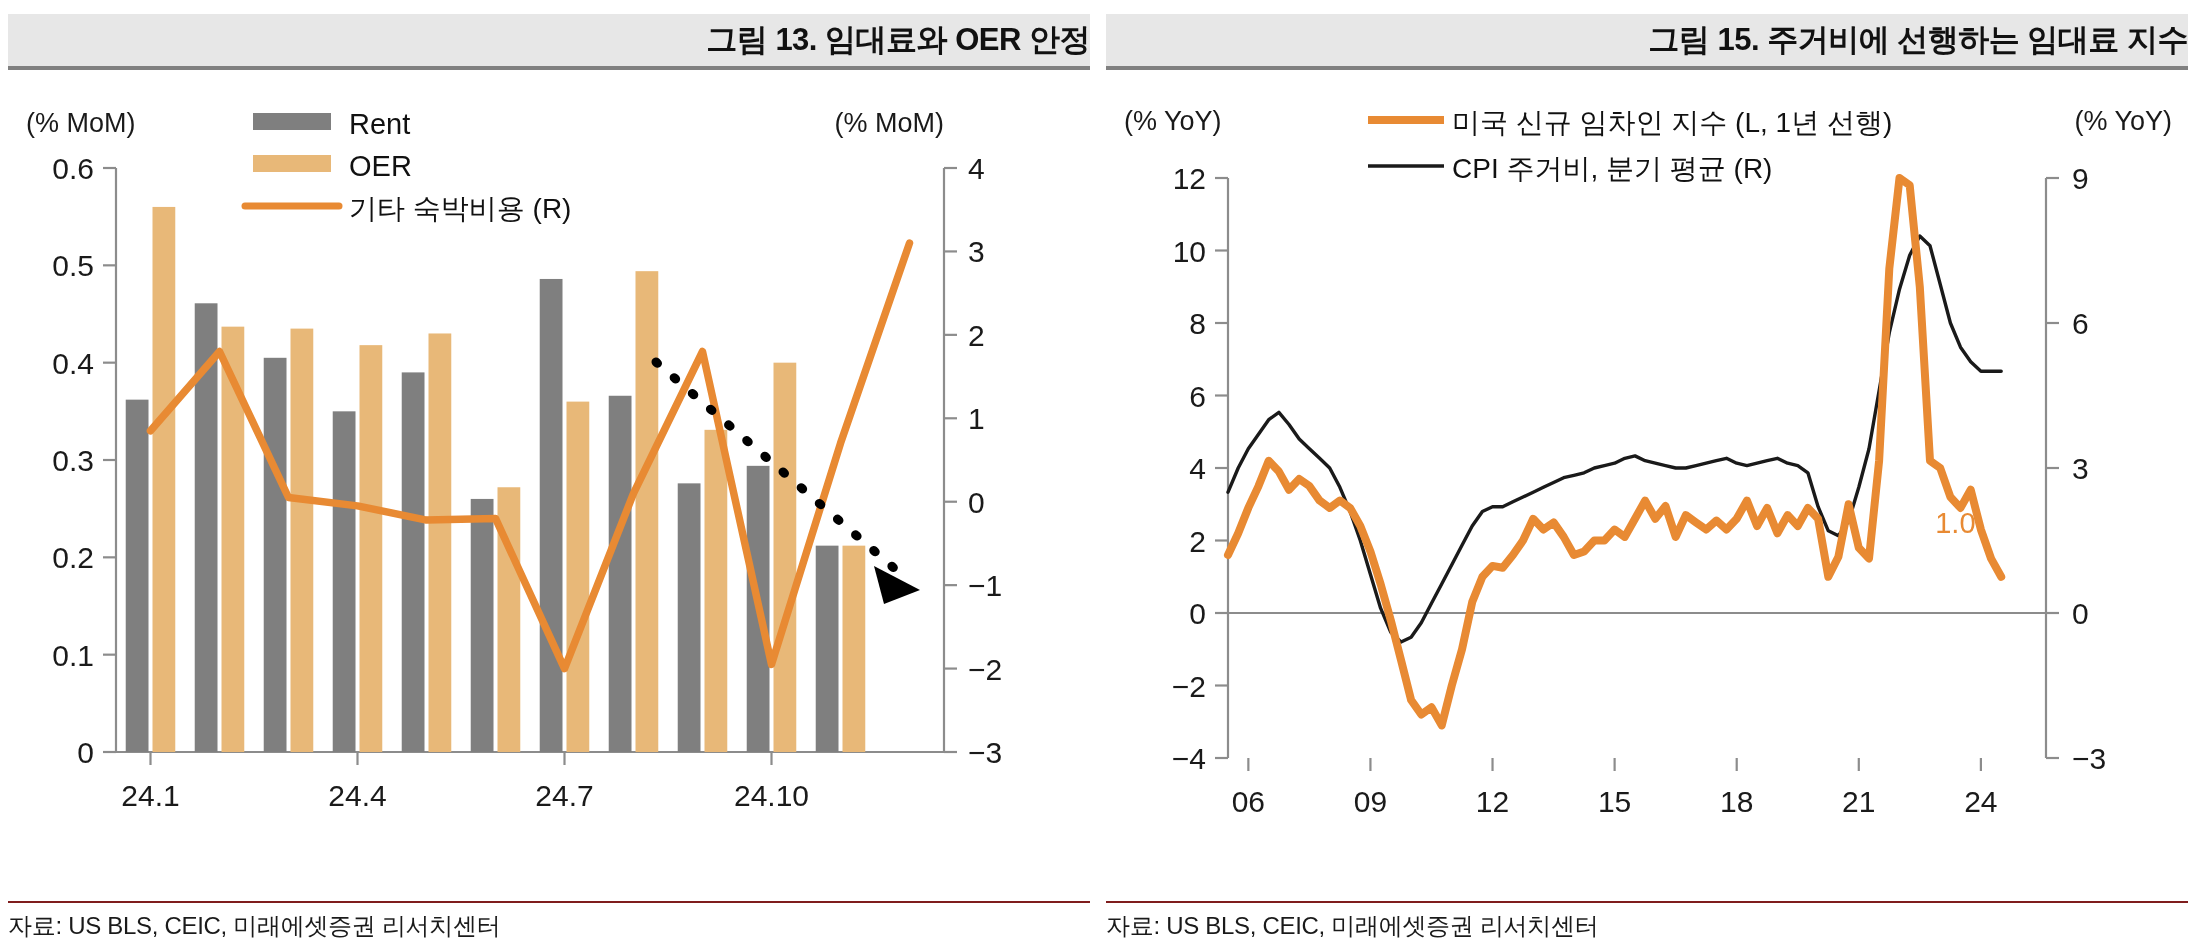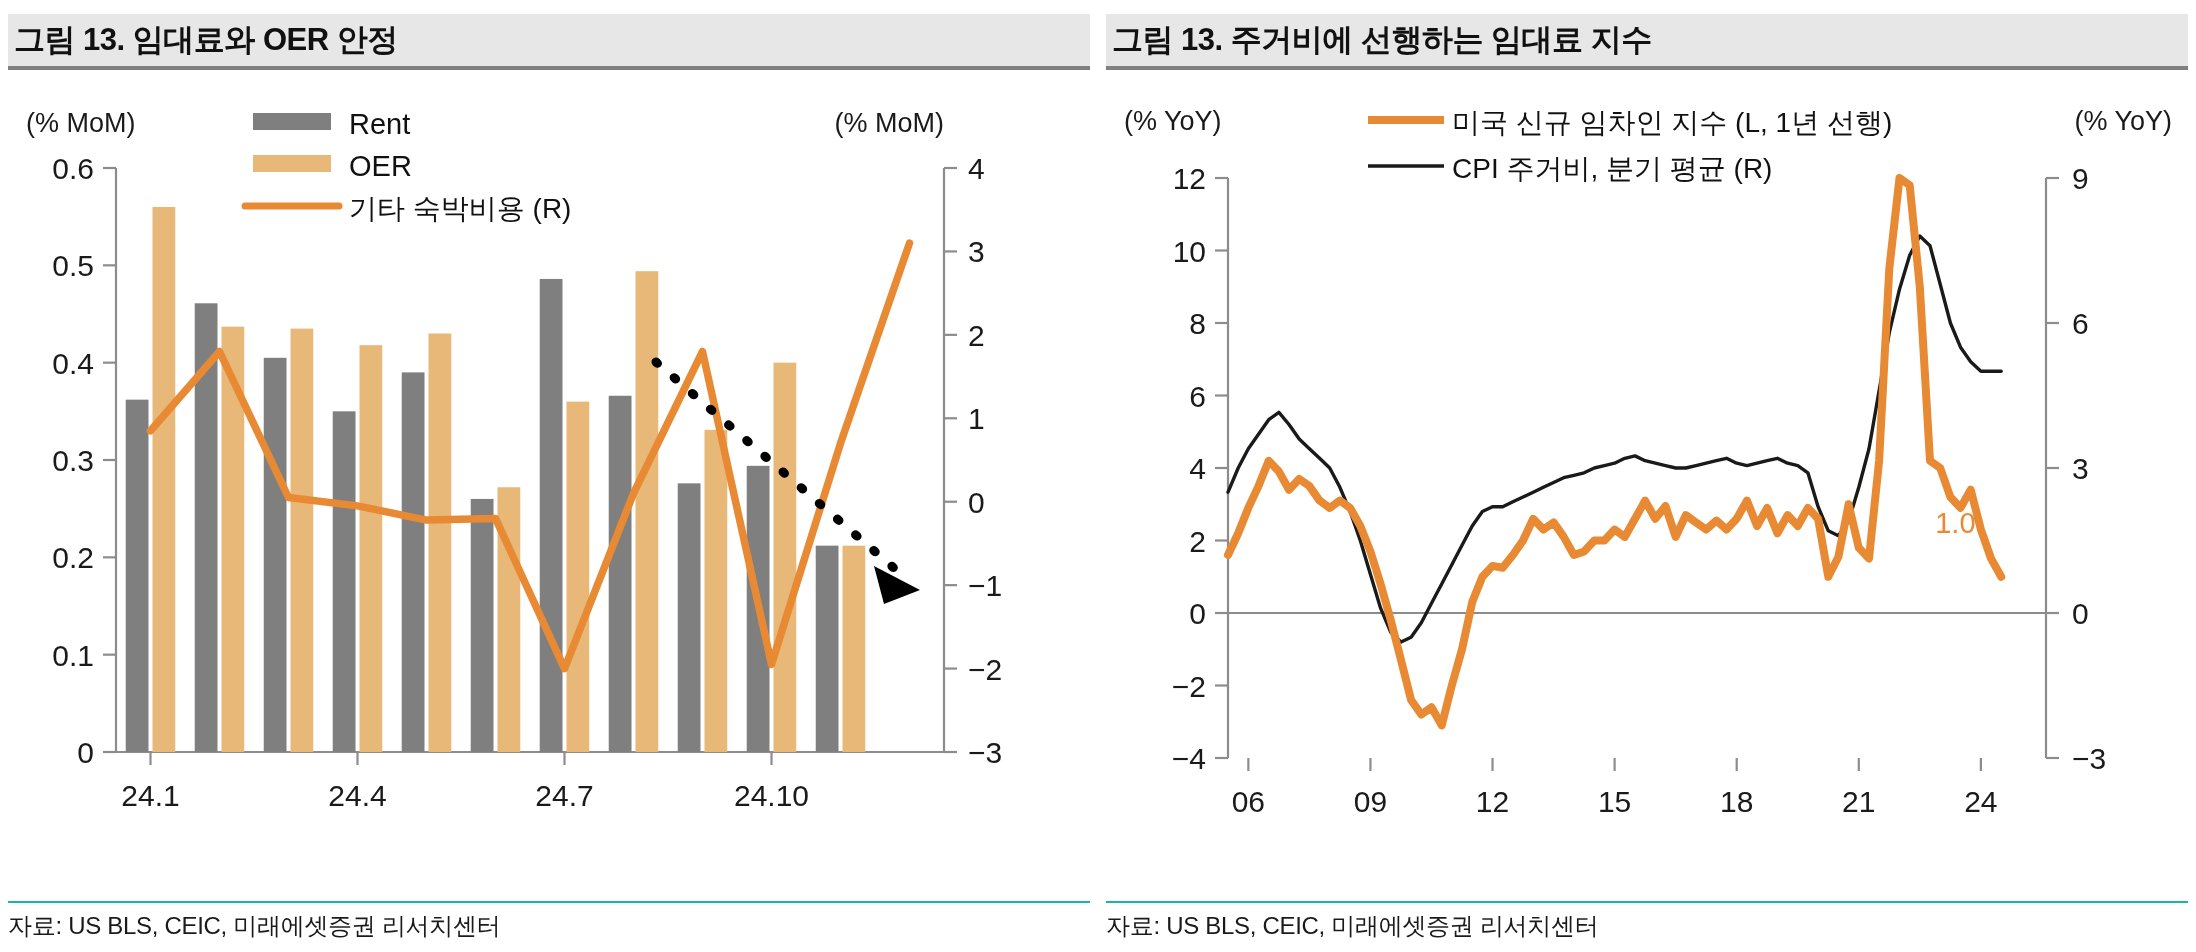--- a/index.html
+++ b/index.html
@@ -23,6 +23,7 @@
     border-bottom:4px solid #808080;
     display:flex;align-items:center;
     box-sizing:border-box;
+    justify-content:flex-end;
   }
   .title-text{
     font-size:31px;

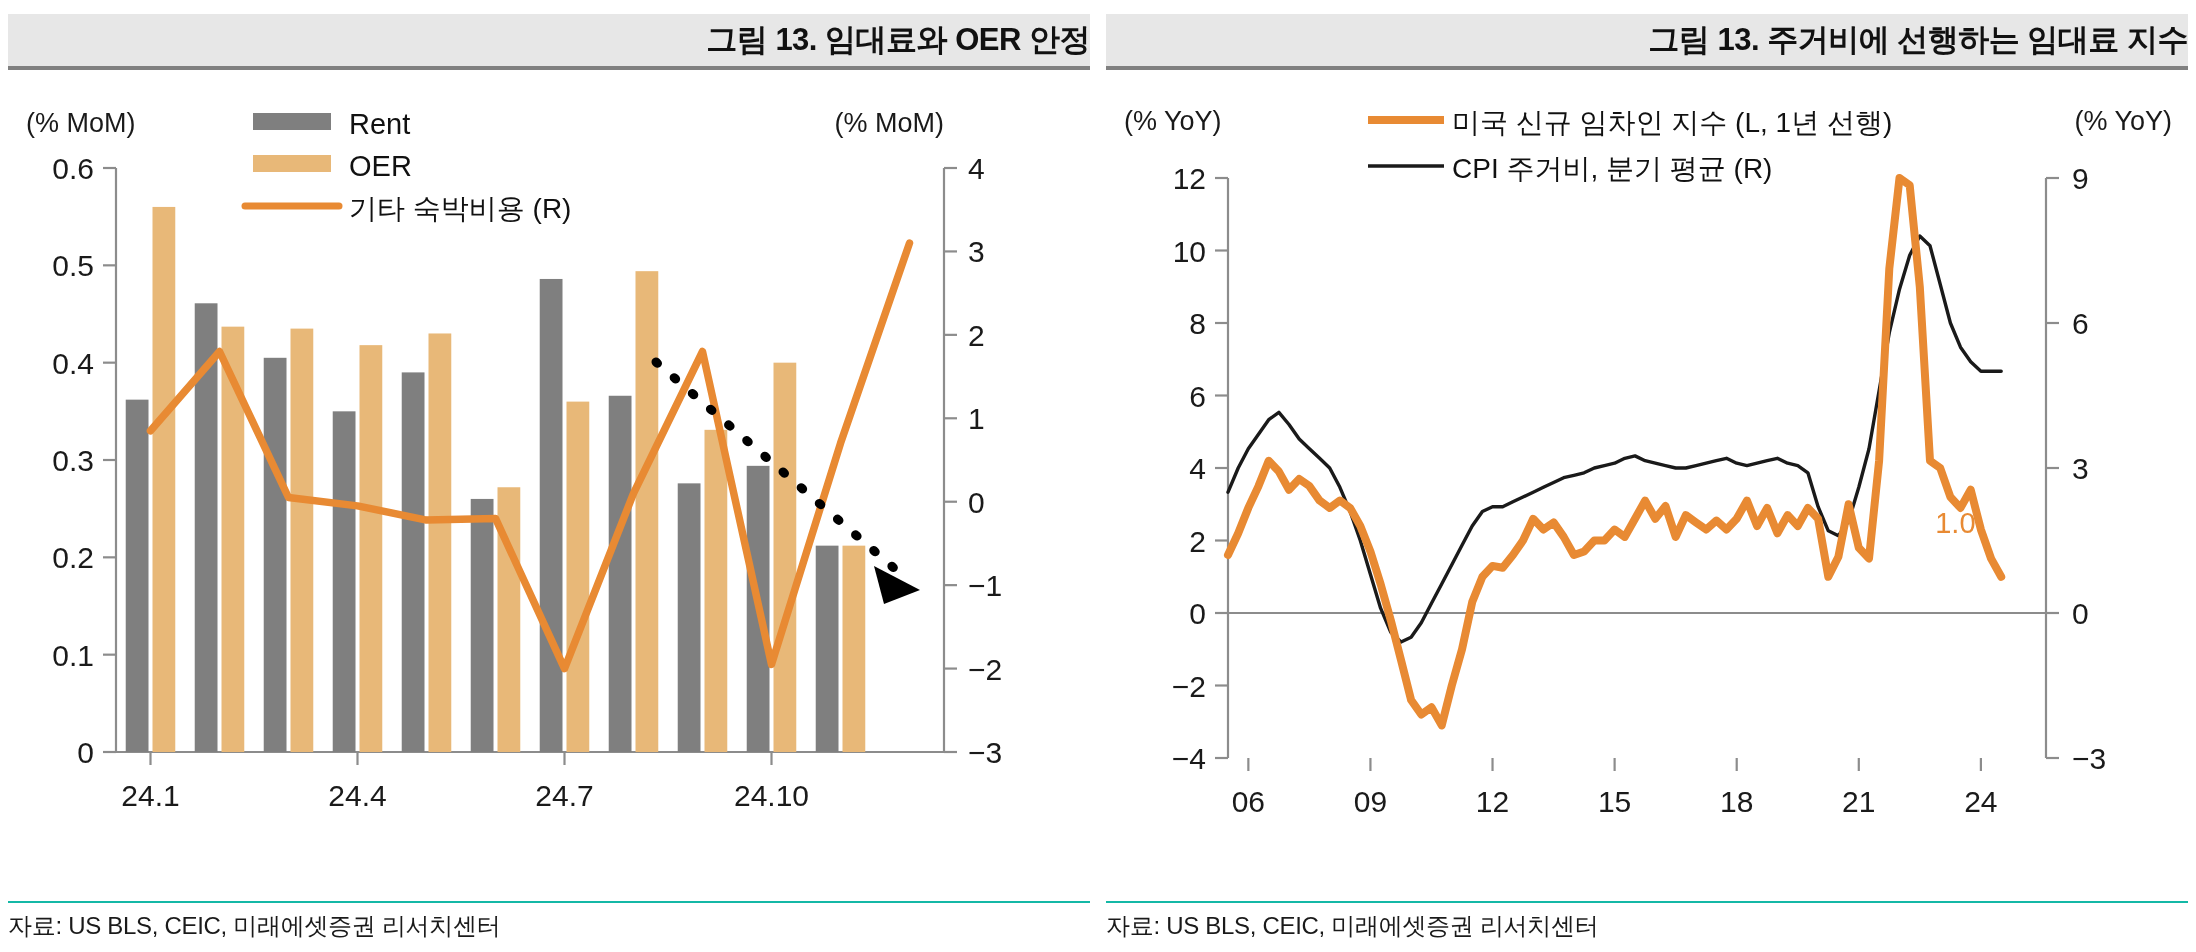--- a/index.html
+++ b/index.html
@@ -158,7 +158,7 @@
 
   <div class="panel right">
     <div class="title-bar">
-      <div class="title-text">그림 13. 주거비에 선행하는 임대료 지수</div>
+      <div class="title-text">그림 15. 주거비에 선행하는 임대료 지수</div>
     </div>
 
     <div class="chart-area">

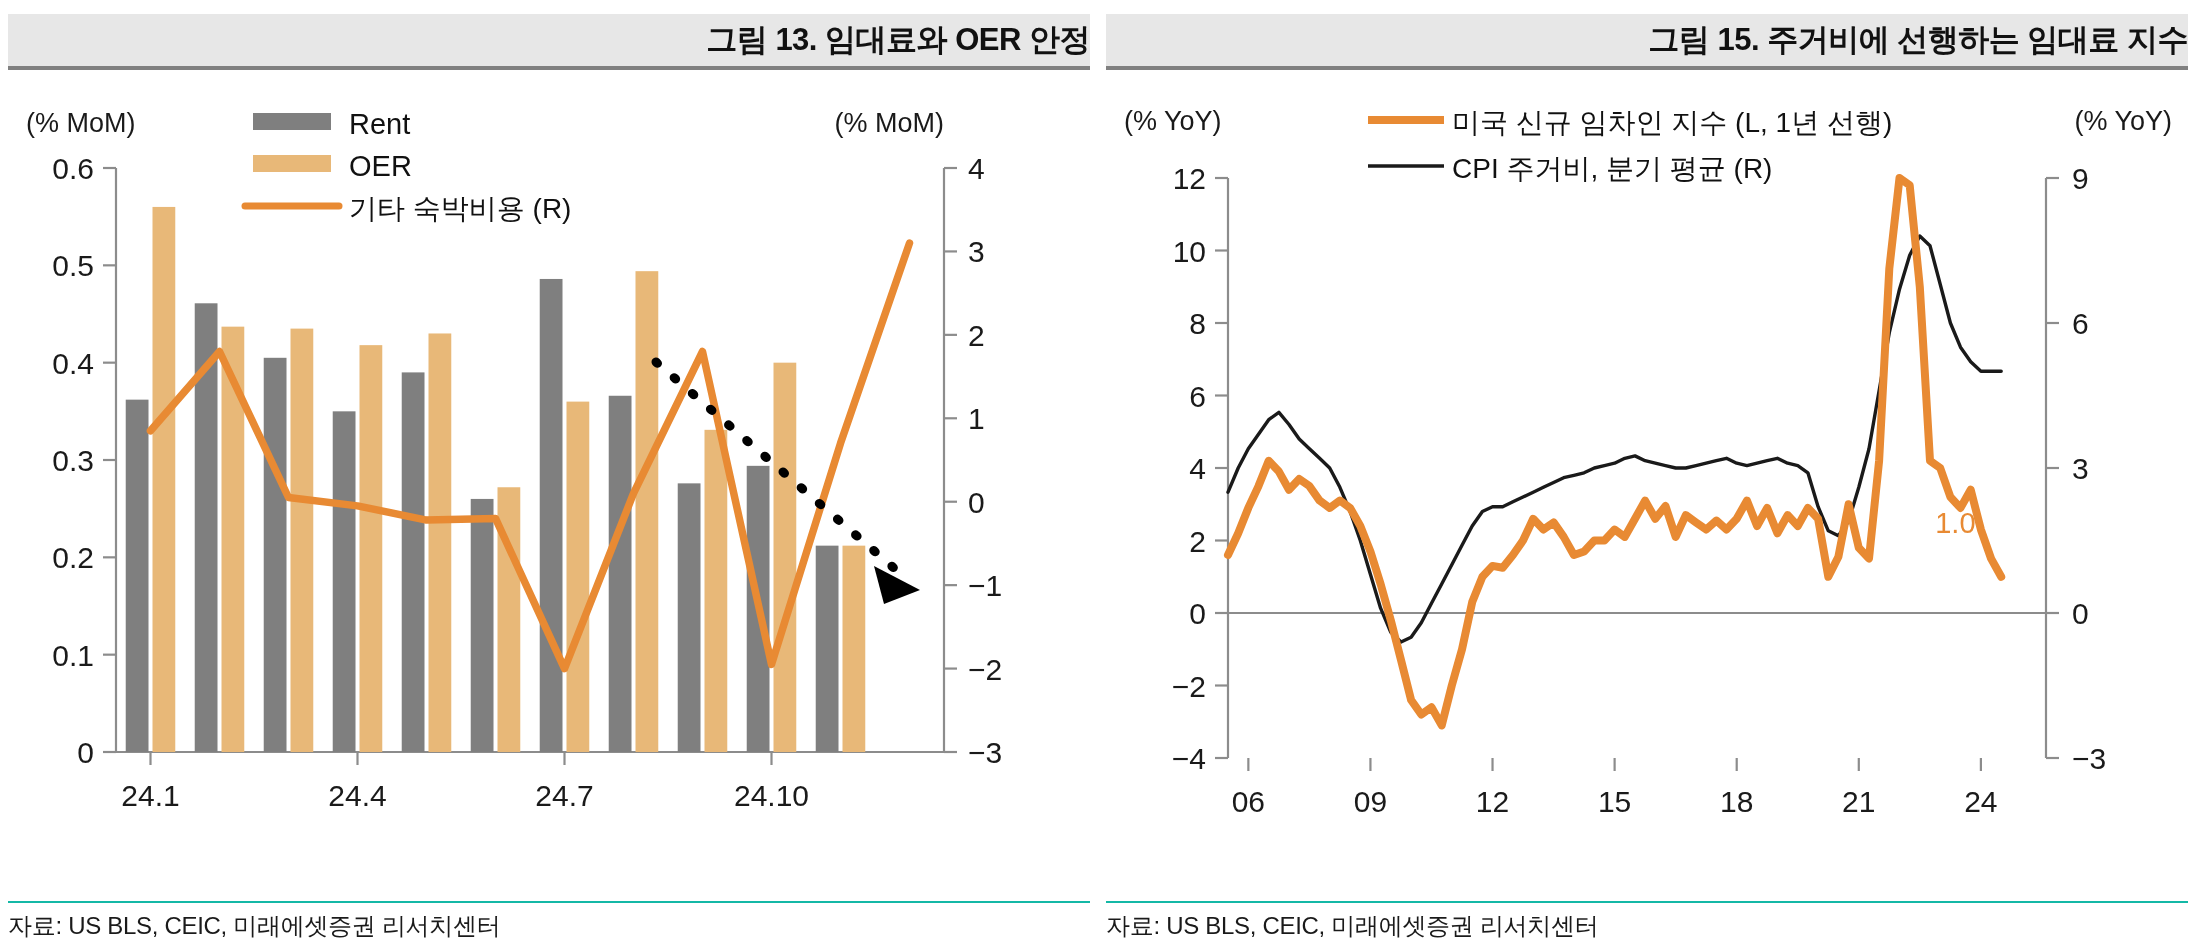--- a/index.html
+++ b/index.html
@@ -40,7 +40,7 @@
   .source-wrap{
     position:absolute;
     left:8px;right:8px;bottom:10px;
-    border-top:2px solid #14b8a6;
+    border-top:2px solid #7f1d1d;
     padding-top:7px;
   }
   .source-text{

